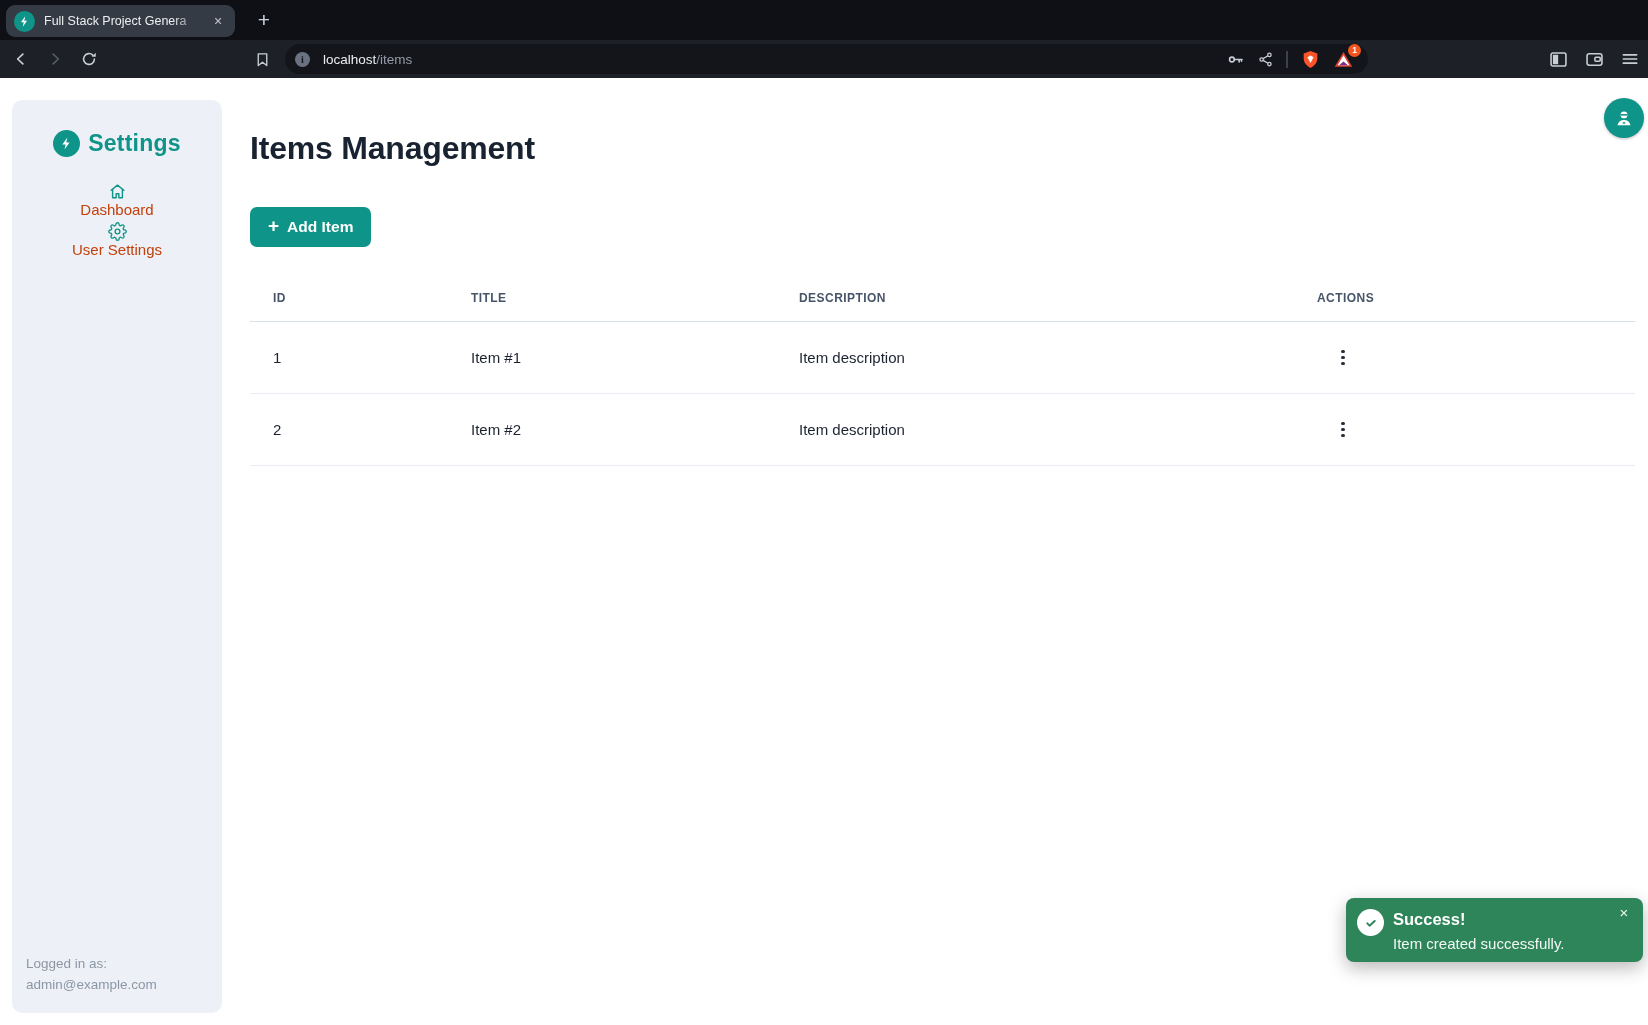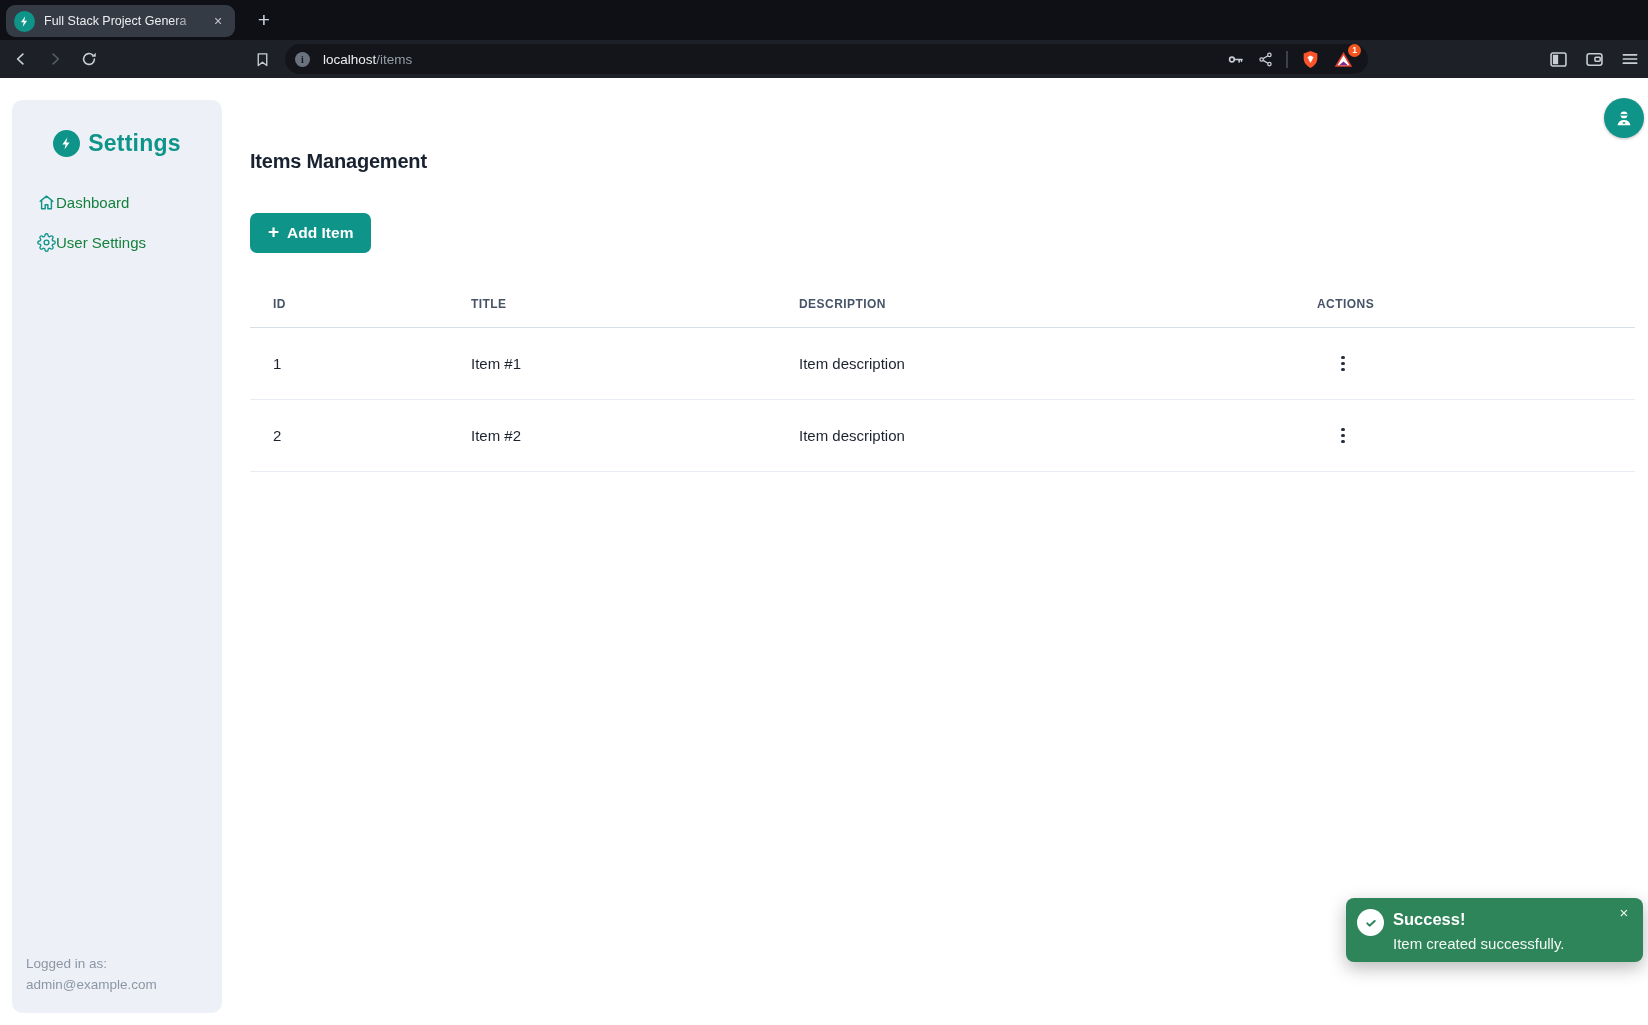--- a/index.html
+++ b/index.html
@@ -63,7 +63,7 @@
   .avatar-btn { position:absolute; right:4px; top:20px; width:40px; height:40px; border-radius:50%;
                 background:#0e9488; display:flex; align-items:center; justify-content:center;
                 box-shadow:0 1px 3px rgba(0,0,0,.25); cursor:pointer; }
-  .page-title { margin:72px 0 0 13px; font-size:20px; font-weight:bold; color:#192230; letter-spacing:-.2px; }
+  .page-title { margin:52px 0 0 13px; font-size:32px; font-weight:bold; color:#192230; letter-spacing:-.2px; }
   .add-btn { margin:40px 0 0 13px; height:40px; padding:0 18px; border:none; border-radius:7px;
              background:#0e9488; color:#fff; font-size:15.5px; font-weight:bold;
              font-family:inherit; display:inline-flex; align-items:center; gap:8px; cursor:pointer; }

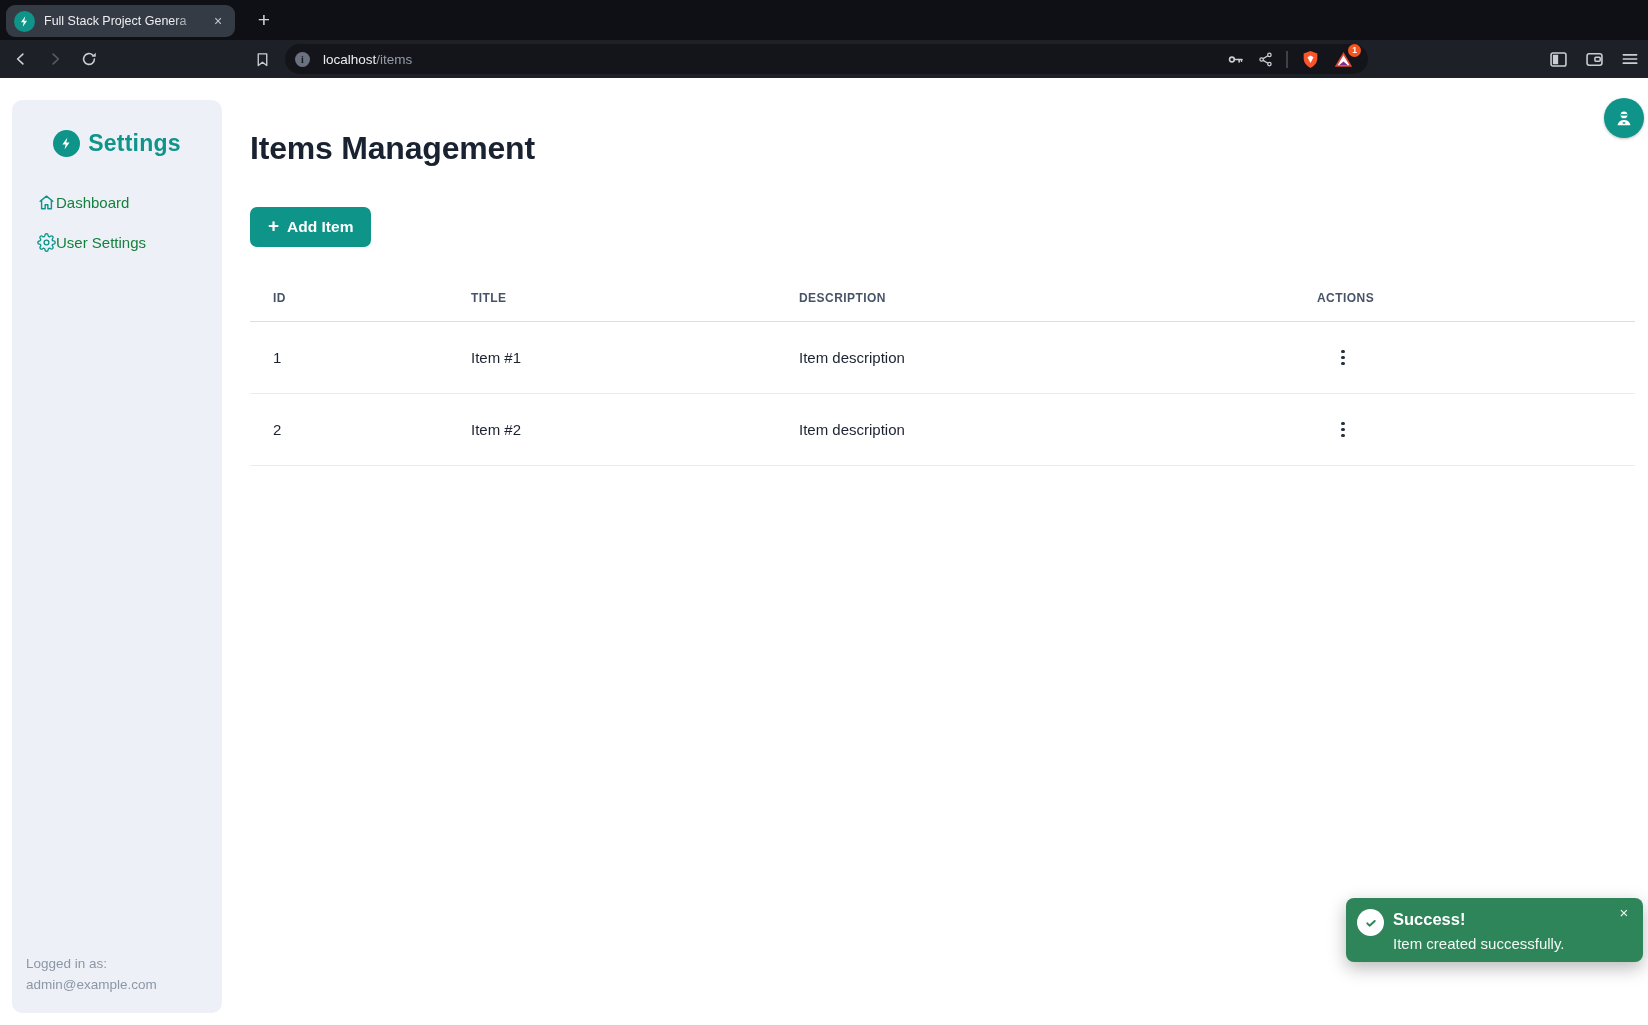--- a/index.html
+++ b/index.html
@@ -55,7 +55,7 @@
   .logo-text { font-size:23px; font-weight:bold; color:#0e9488; letter-spacing:.2px; }
   .nav { display:flex; flex-direction:column; margin:25px 13px 0; }
   .nav-item { height:40px; border-radius:8px; display:flex; align-items:center; gap:0;
-              padding:0 12px; color:#15803d; font-size:15px; cursor:pointer; }
+              padding:0 12px; color:#c2410c; font-size:15px; cursor:pointer;flex-direction:column; }
   .nav-item.active { background:#dde4f0; }
   .side-footer { margin-top:auto; padding:0 14px 18px 14px; font-size:13.5px; color:#8d96a4; line-height:21px; }
 

